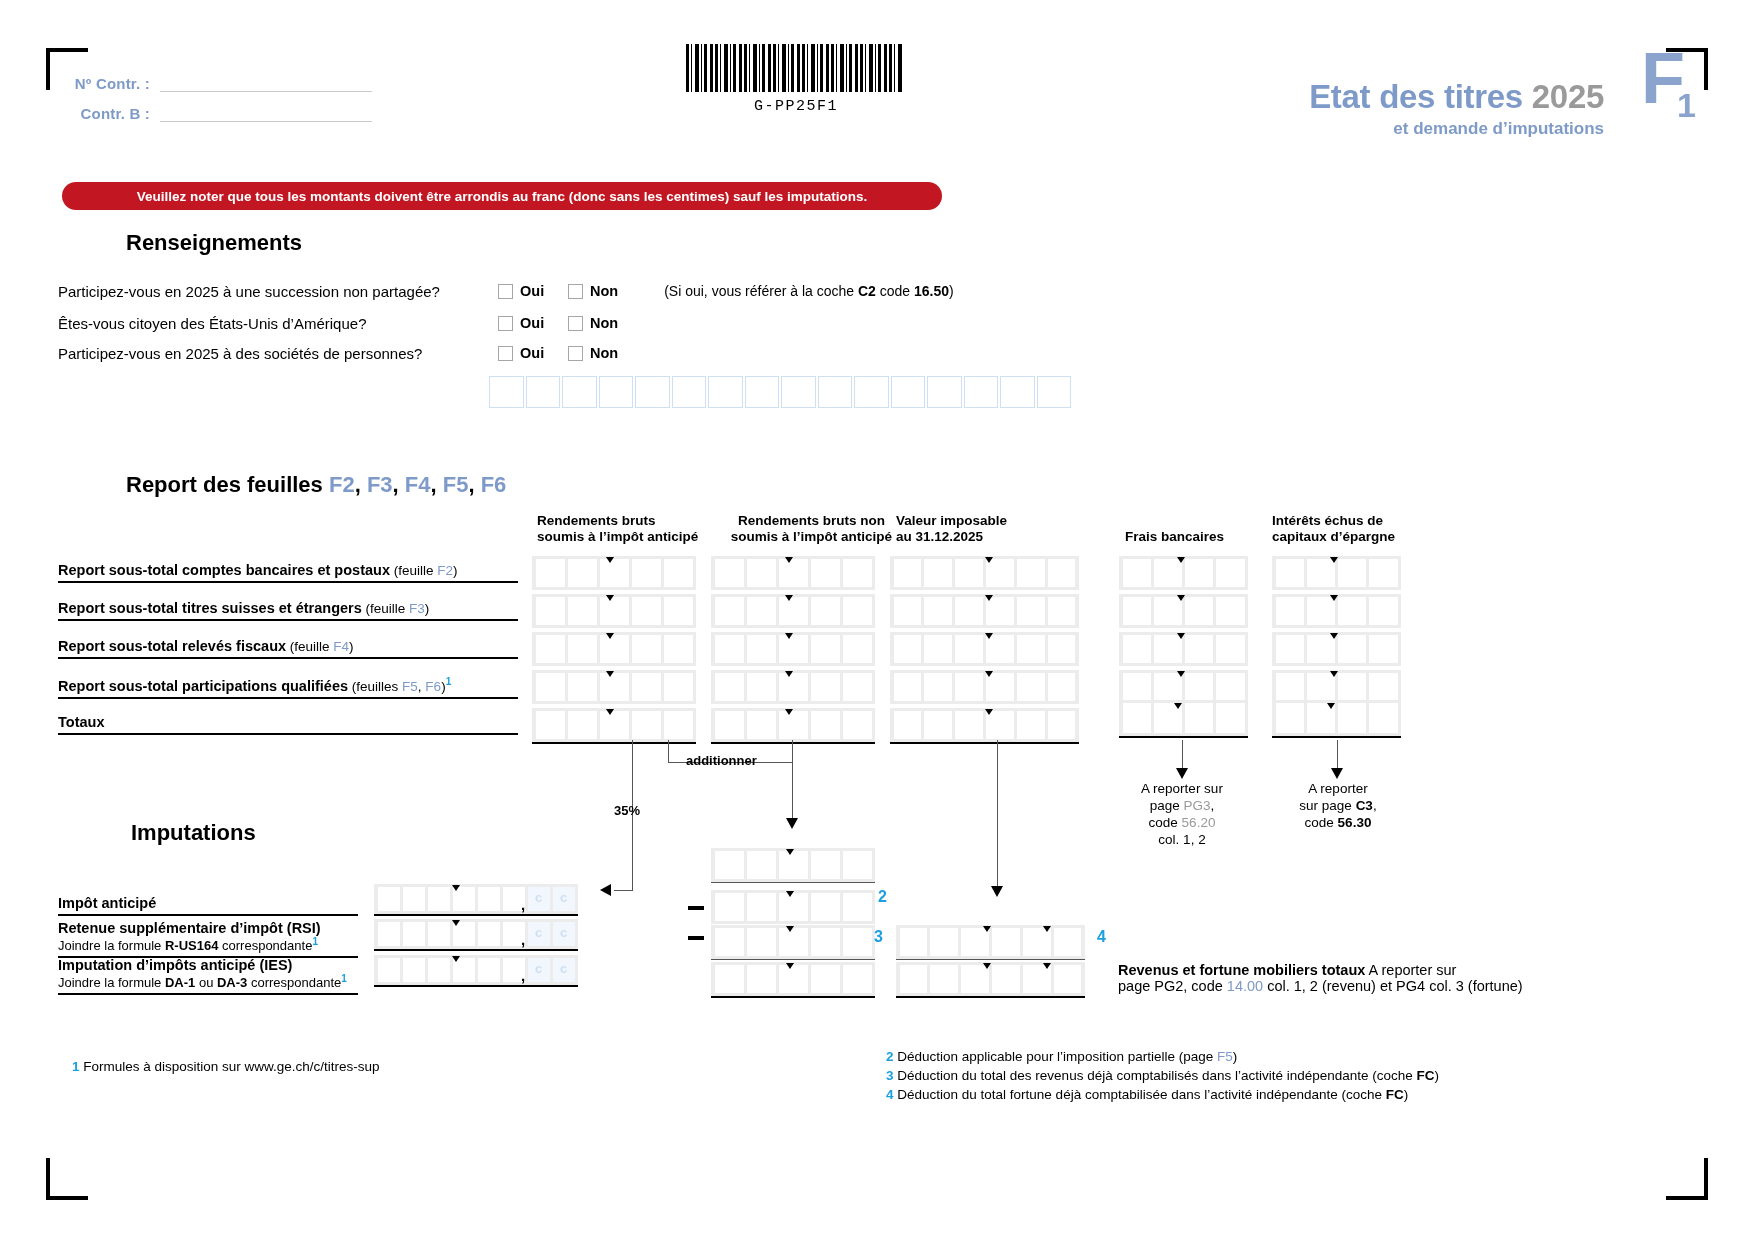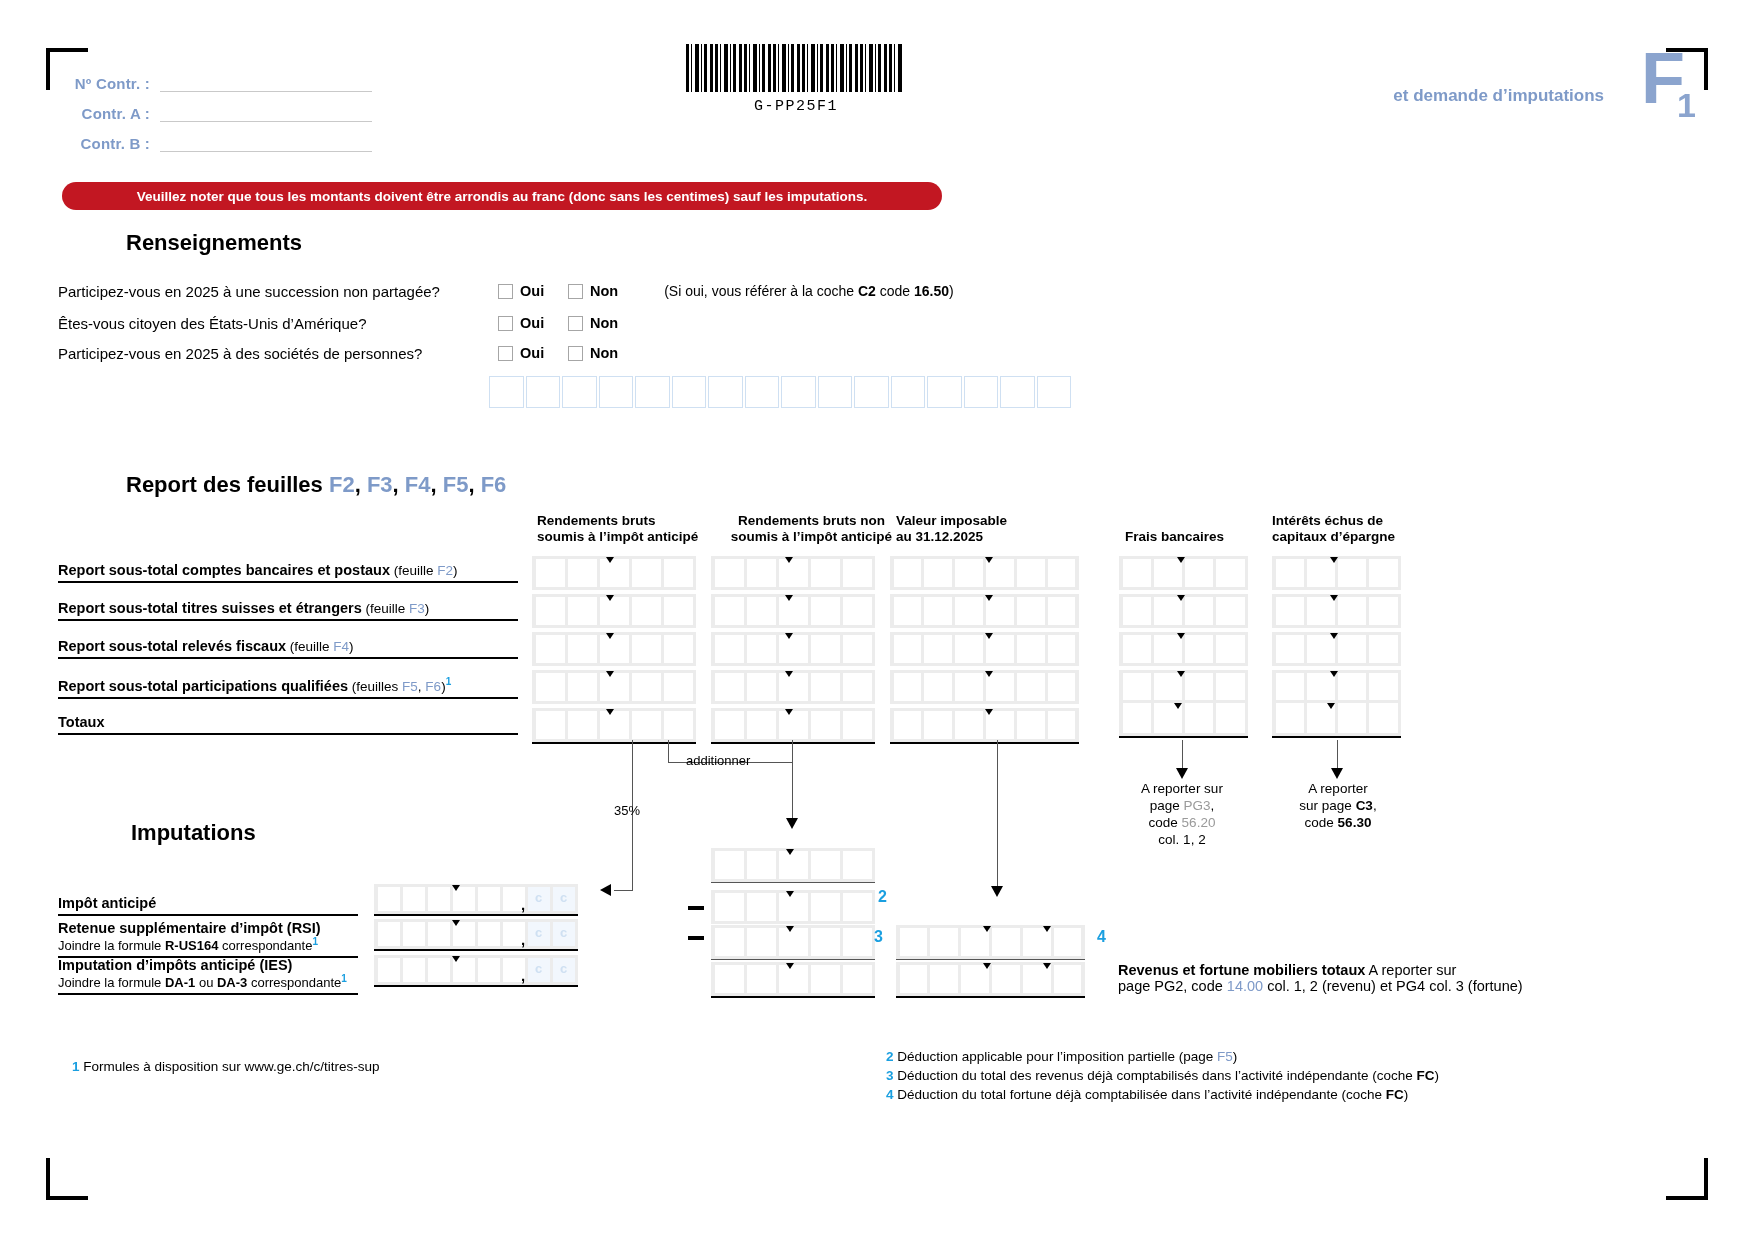--- a/index.html
+++ b/index.html
@@ -140,10 +140,6 @@
       <div class="contrib-line"></div>
     </div>
     <div class="contrib-row">
-      <div class="contrib-label">Contr. A :</div>
-      <div class="contrib-line"></div>
-    </div>
-    <div class="contrib-row">
       <div class="contrib-label">Contr. B :</div>
       <div class="contrib-line"></div>
     </div>

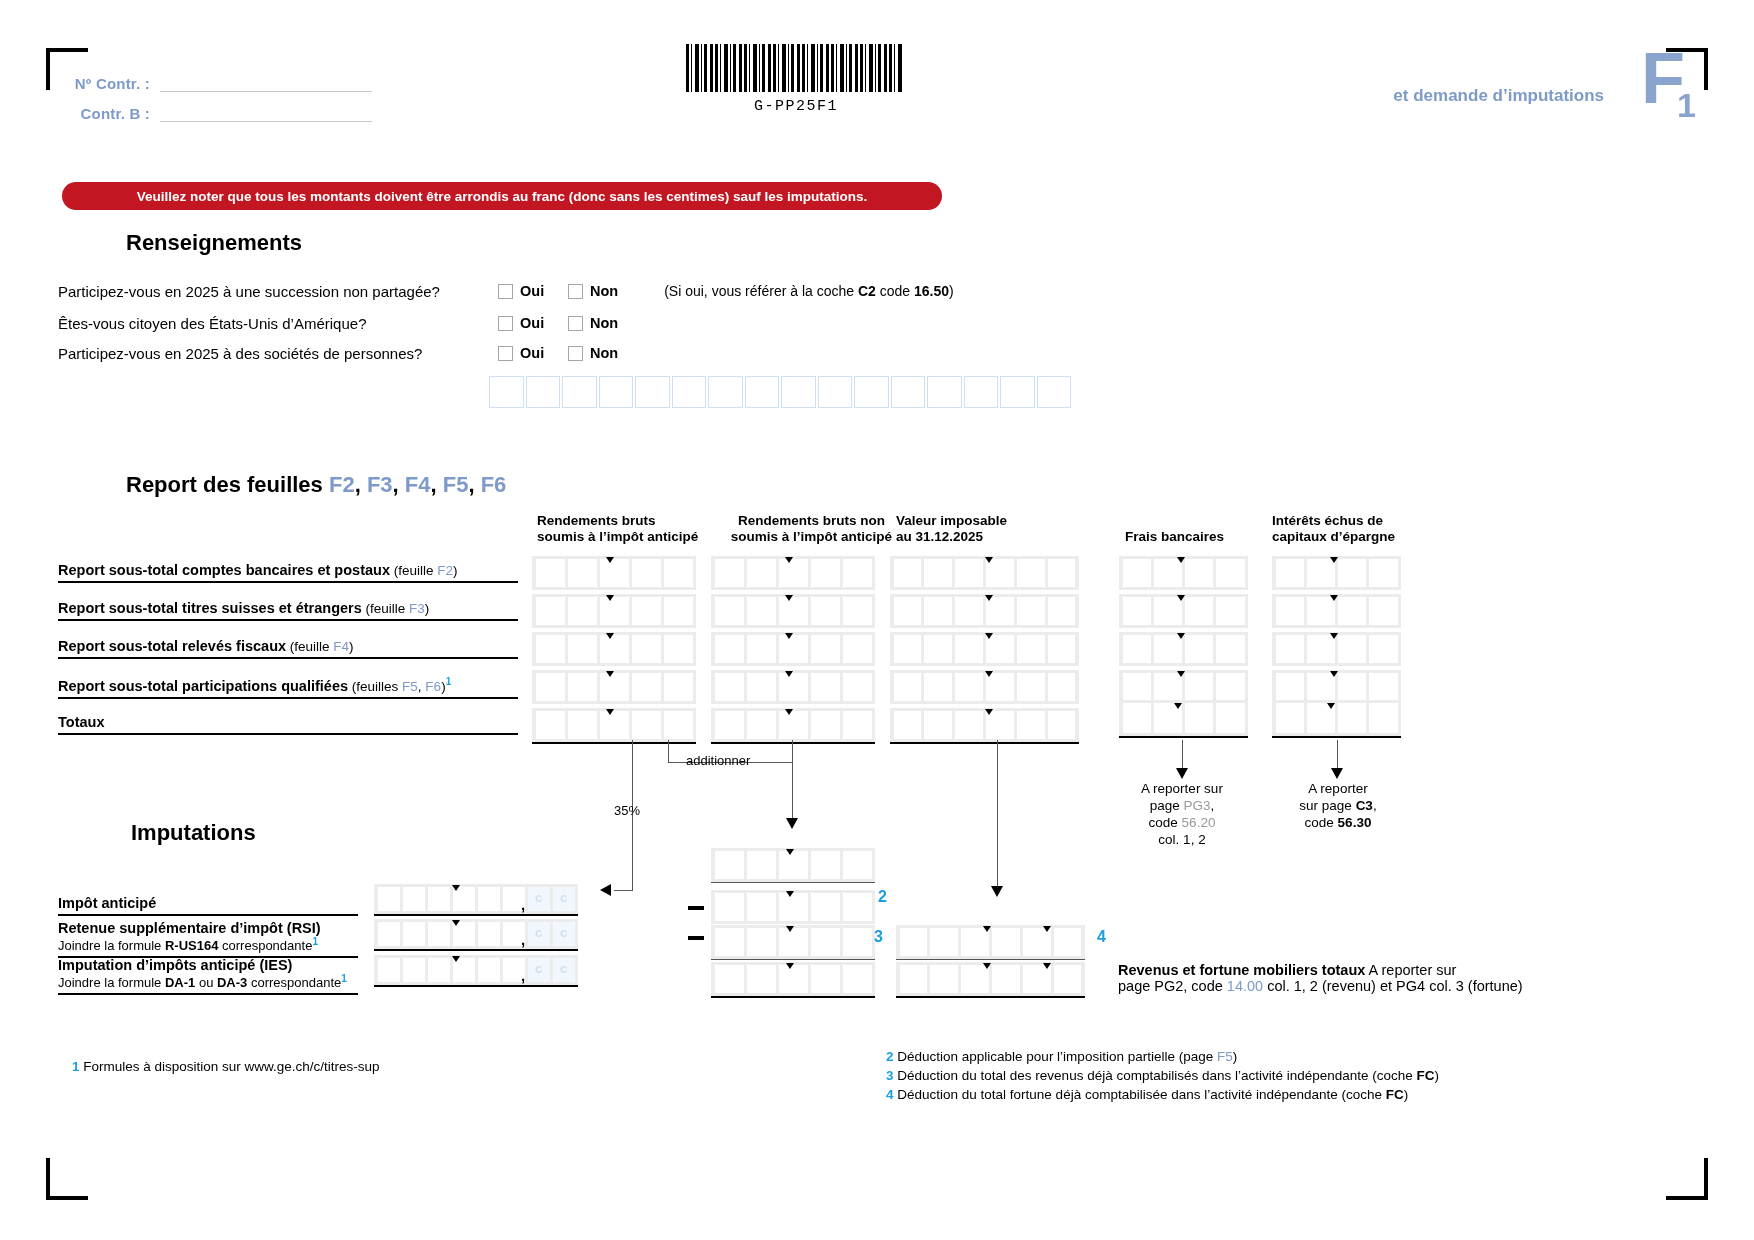--- a/index.html
+++ b/index.html
@@ -151,6 +151,10 @@
   </div>
 
   <div class="title-block">
+    <div class="title-main">
+      <span>Etat des titres</span>
+      <span class="year">2025</span>
+    </div>
     <div class="title-sub">et demande d’imputations</div>
   </div>
   <div class="form-code">

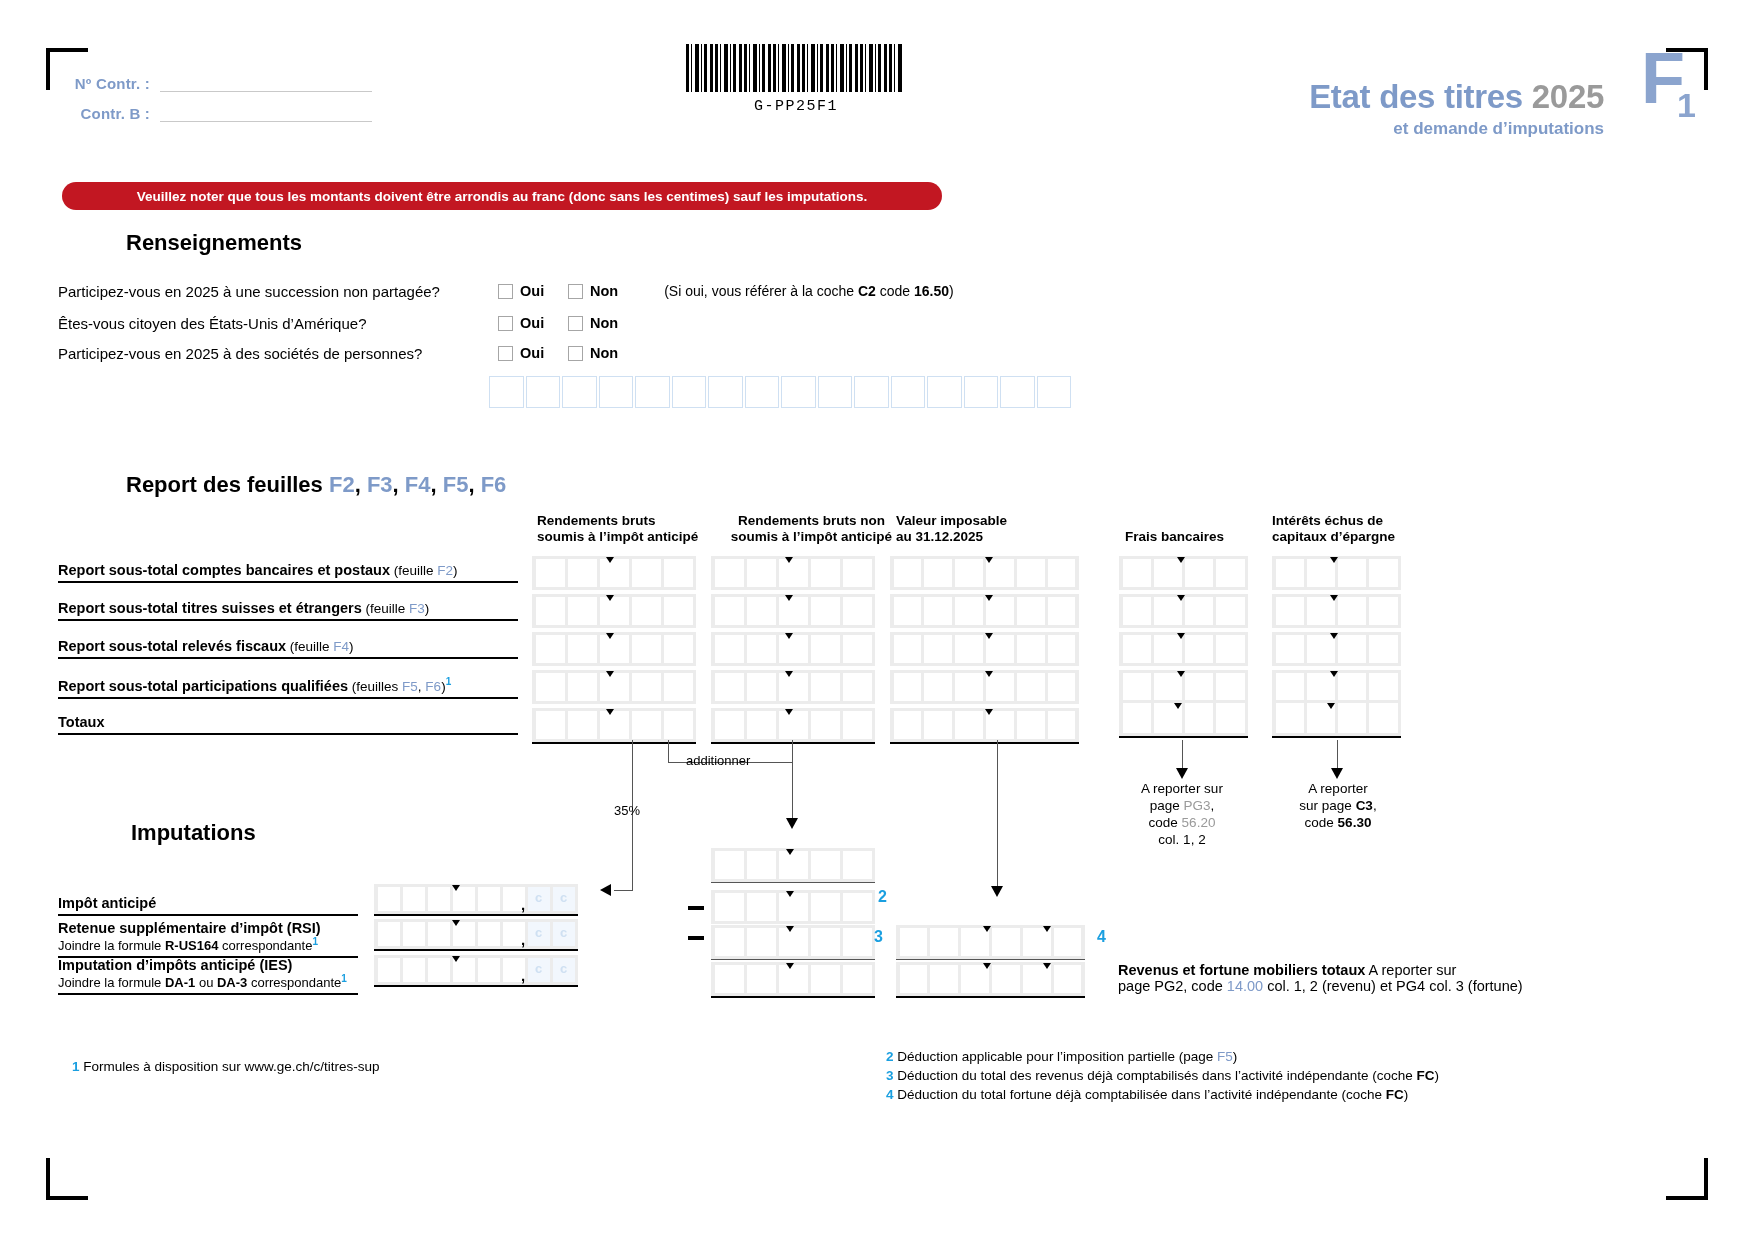--- a/index.html
+++ b/index.html
@@ -108,7 +108,7 @@
   .arrow-left { position: absolute; width: 0; height: 0;
     border-top: 6px solid transparent; border-bottom: 6px solid transparent; border-right: 11px solid #000; }
 
-  .lbl-small { position: absolute; font-size: 13px; font-weight: normal; }
+  .lbl-small { position: absolute; font-size: 13px; font-weight: bold; }
   .note-center { position: absolute; font-size: 13.5px; text-align: center; line-height: 17px; }
   .note-center .gray { color: #9a9a9a; }
   .note-center b { font-weight: bold; }

